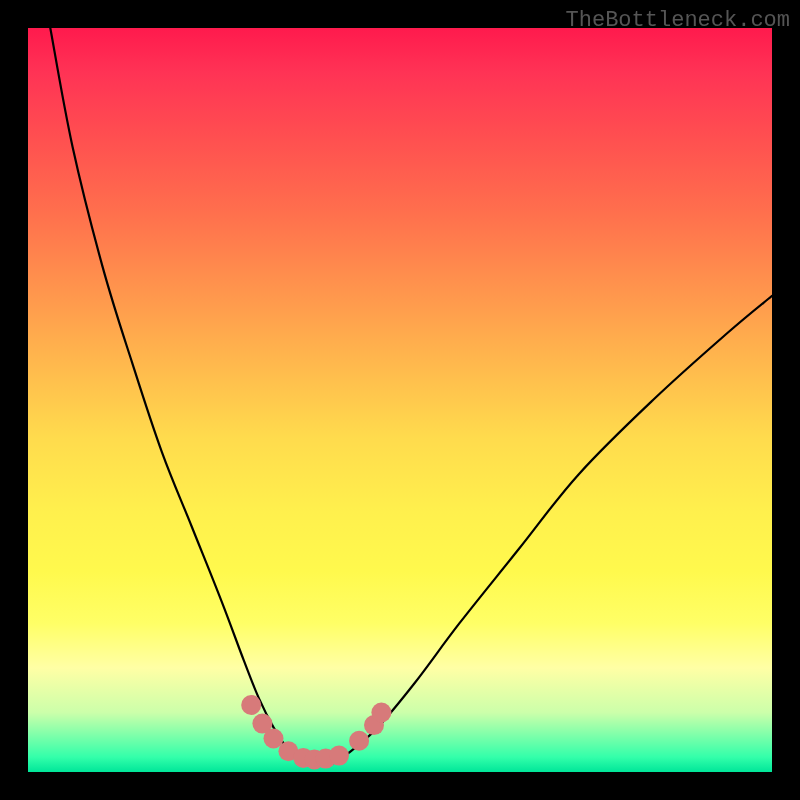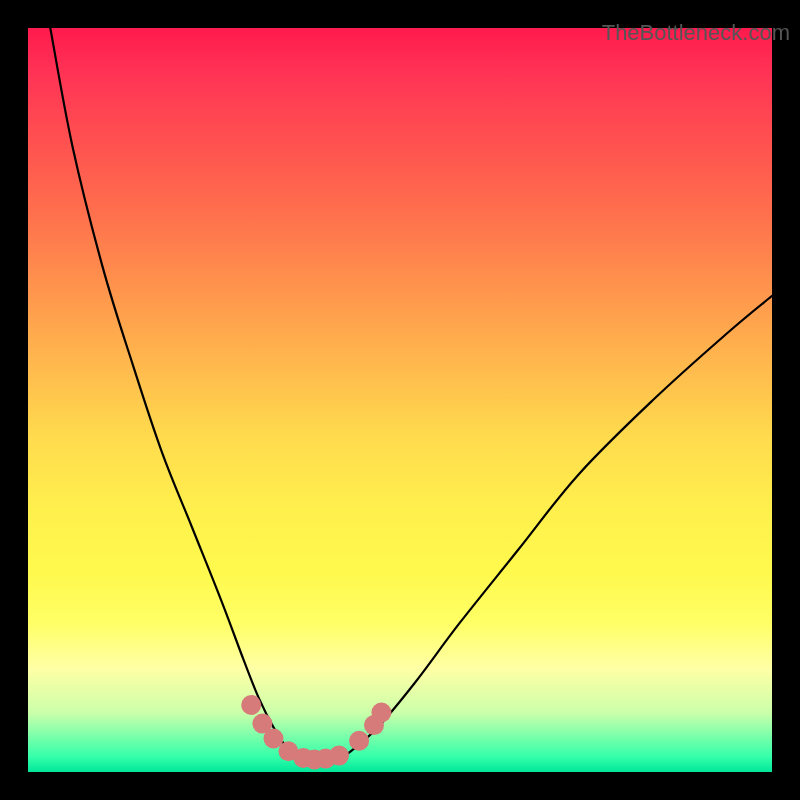--- a/index.html
+++ b/index.html
@@ -46,12 +46,12 @@
   }
   .watermark {
     position: absolute;
-    top: 20px;
+    top: 8px;
     right: 10px;
     color: #555555;
     font-size: 22px;
     font-weight: 400;
-    font-family: Liberation Sans, sans-serif;
+    font-family: Liberation Mono, monospace;
     z-index: 10;
   }
   svg.curve {

